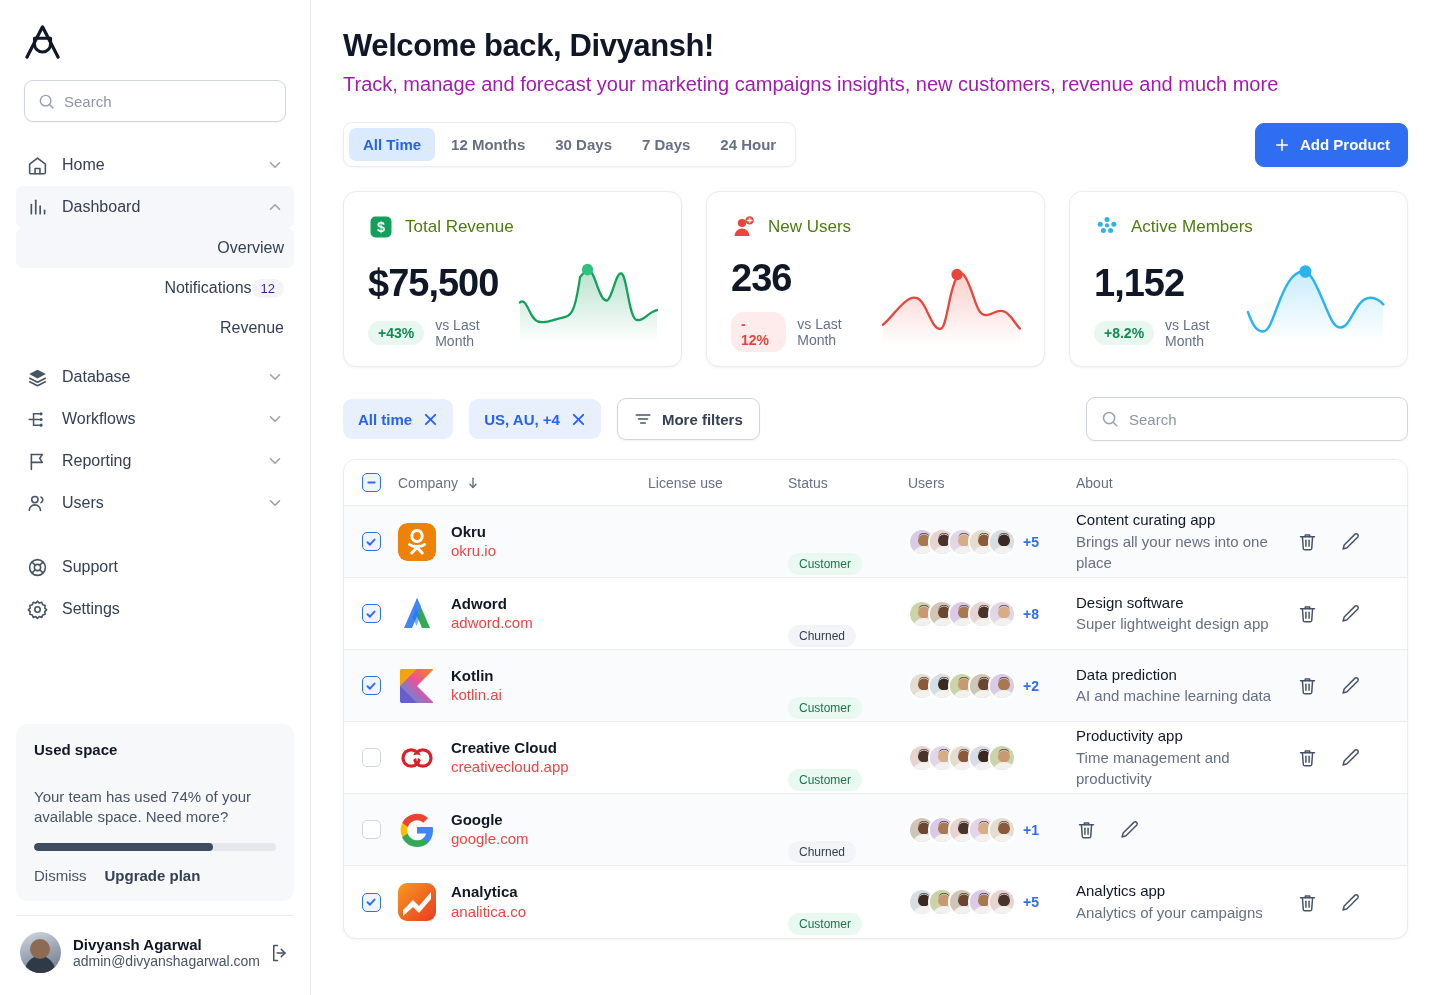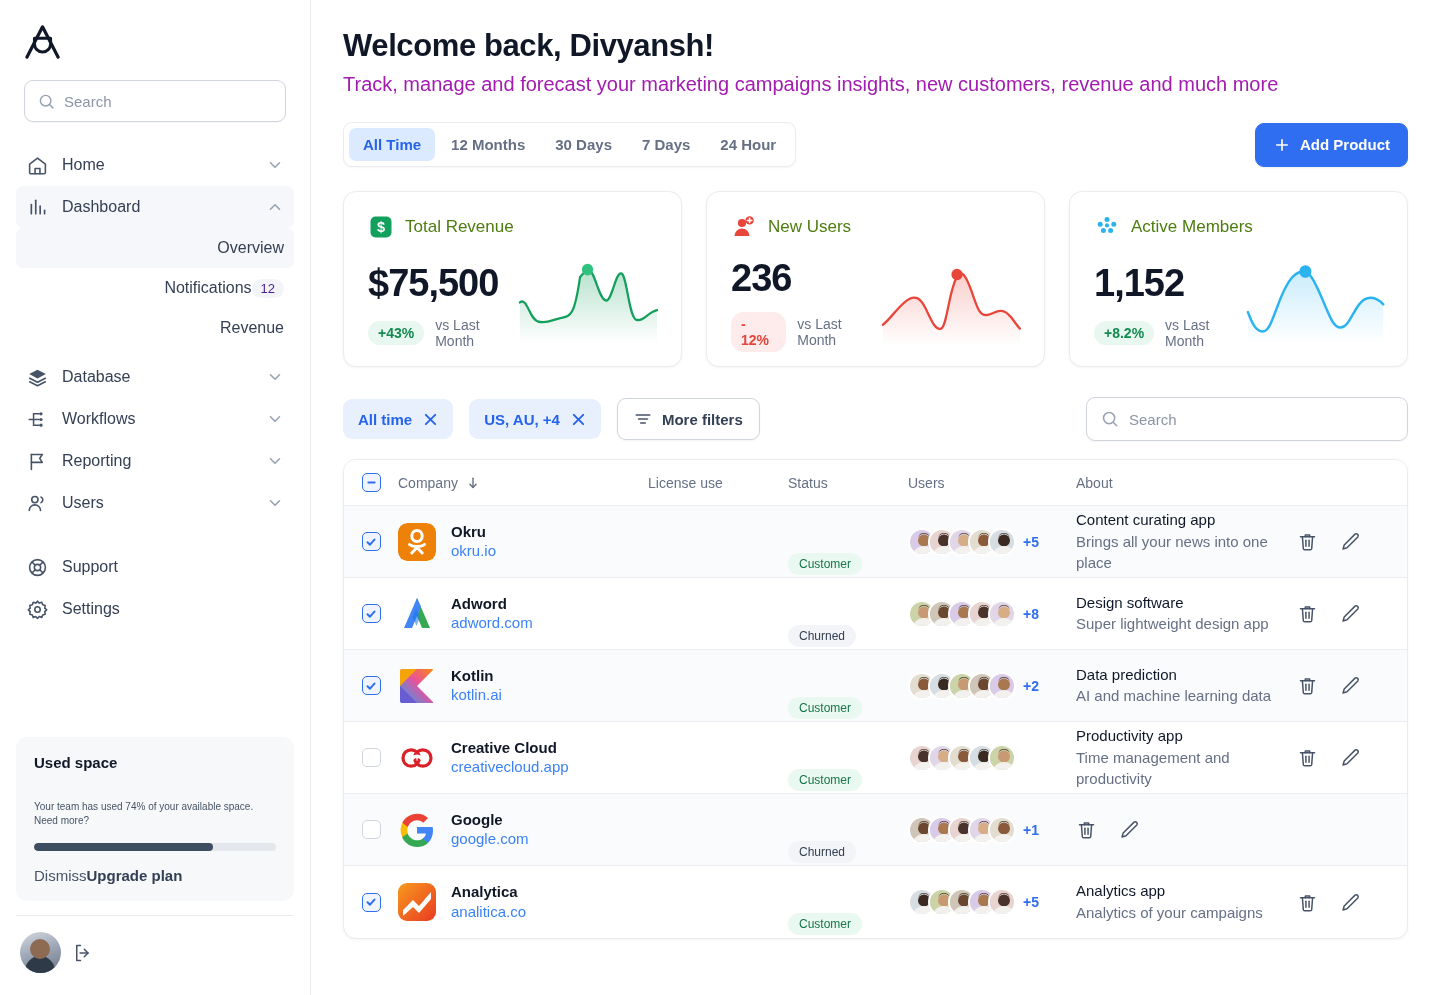--- a/index.html
+++ b/index.html
@@ -195,7 +195,7 @@
 
   .logo-sq { width: 38px; height: 38px; border-radius: 9px; flex: 0 0 38px; overflow: hidden; }
   .cname { font-size: 15px; font-weight: 700; color: #101828; line-height: 1.3; }
-  .cdom { font-size: 15px; color: #3b82f6; line-height: 1.35; }
+  .cdom { font-size: 15px; color: #ef4444; line-height: 1.35; }
 
   .lic-bar { width: 93px; height: 9px; background: #eceff3; border-radius: 5px; overflow: hidden; }
   .lic-fill { height: 100%; background: #2f6ef0; border-radius: 5px; }

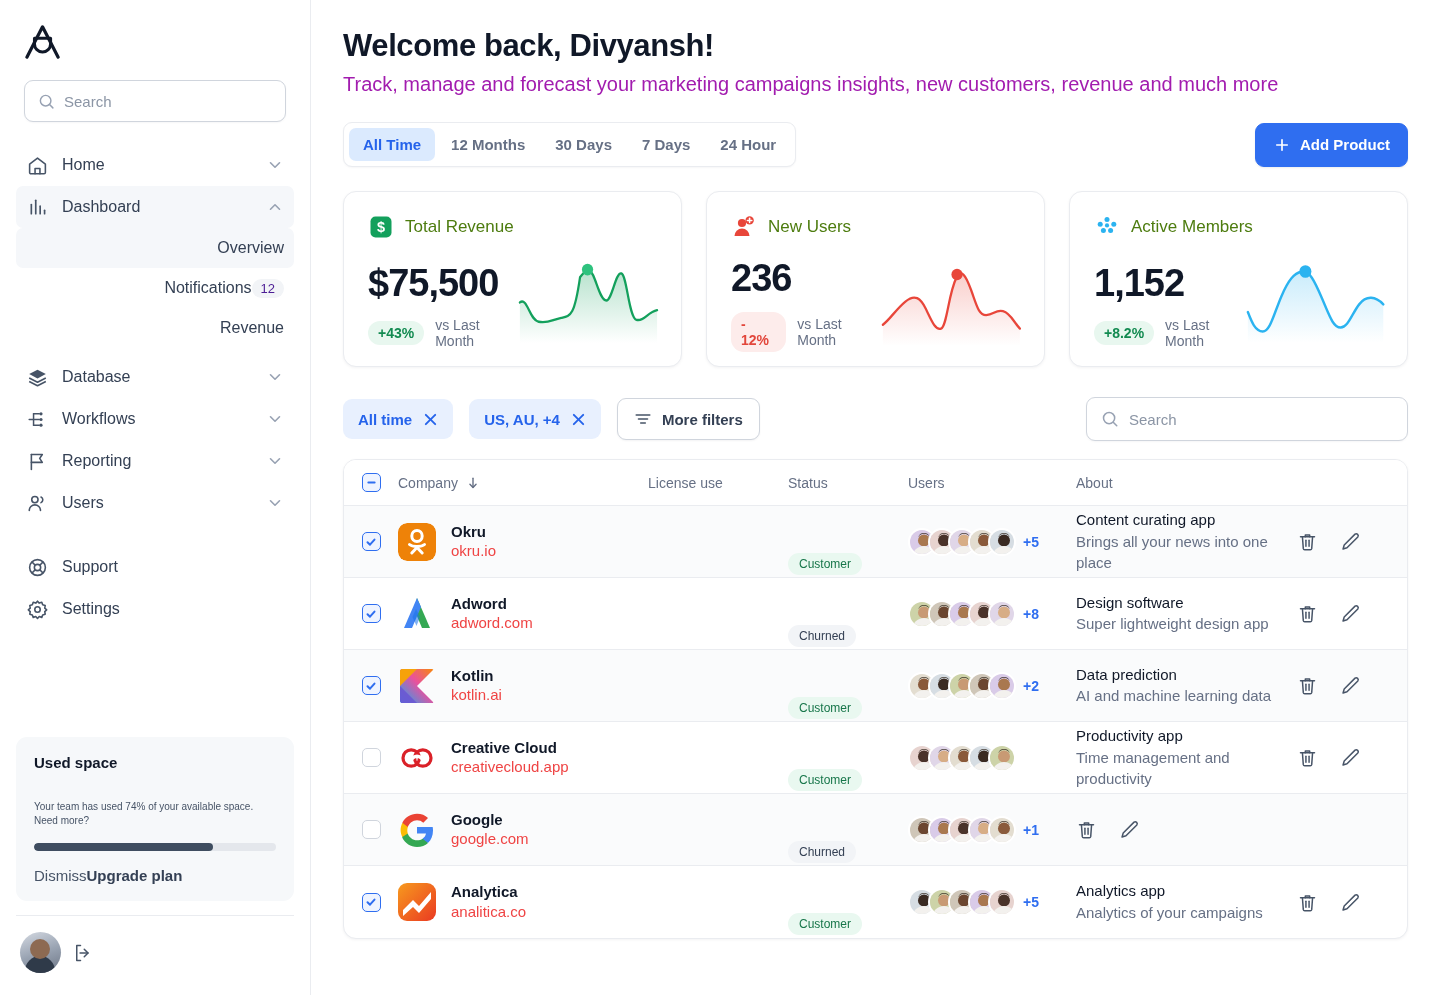--- a/index.html
+++ b/index.html
@@ -66,7 +66,7 @@
     margin-bottom: 14px;
   }
   .us-title { font-size: 15px; font-weight: 700; color: #101828; margin-bottom: 4px; }
-  .us-desc { font-size: 10px; color: #475467; line-height: 1.35; margin-bottom: 16px; margin-top: 29px; }
+  .us-desc { font-size: 15px; color: #475467; line-height: 1.35; margin-bottom: 16px; margin-top: 29px; }
   .us-bar { height: 8px; background: #e4e7ec; border-radius: 4px; overflow: hidden; margin-bottom: 16px;}
   .us-fill { height: 100%; background: #3f4d60; border-radius: 4px; }
   .us-actions { display: flex; }

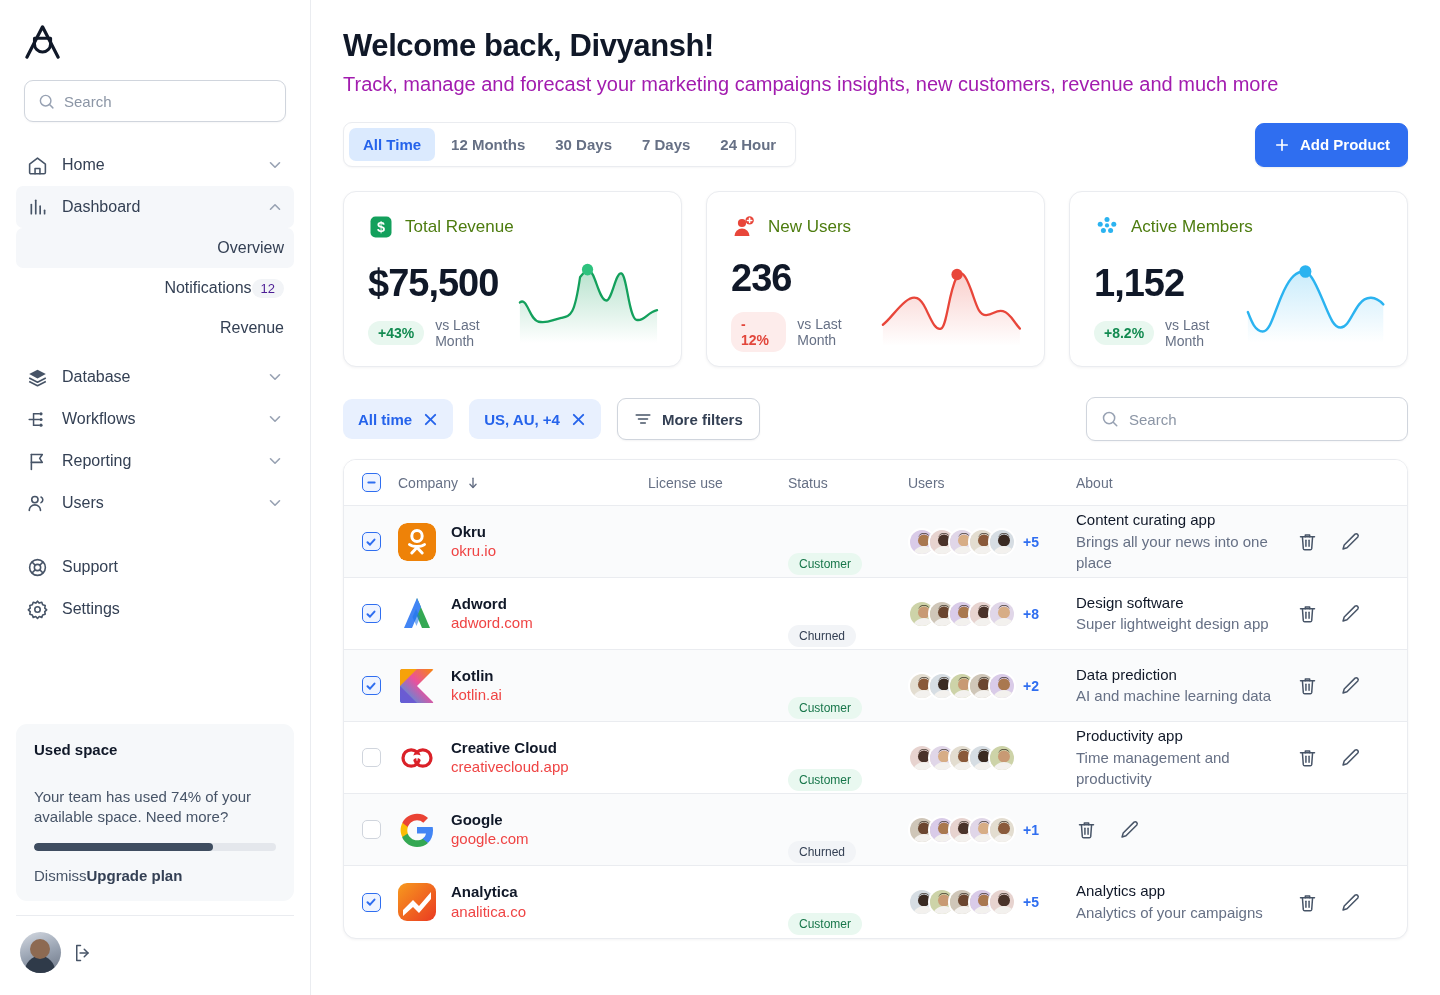--- a/index.html
+++ b/index.html
@@ -69,7 +69,7 @@
   .us-desc { font-size: 15px; color: #475467; line-height: 1.35; margin-bottom: 16px; margin-top: 29px; }
   .us-bar { height: 8px; background: #e4e7ec; border-radius: 4px; overflow: hidden; margin-bottom: 16px;}
   .us-fill { height: 100%; background: #3f4d60; border-radius: 4px; }
-  .us-actions { display: flex; }
+  .us-actions { display: flex; gap: 18px; }
   .us-actions a { font-size: 15px; color: #475467; cursor: pointer; text-decoration: none; }
   .us-actions a.primary { color: #344054; font-weight: 700; }
 

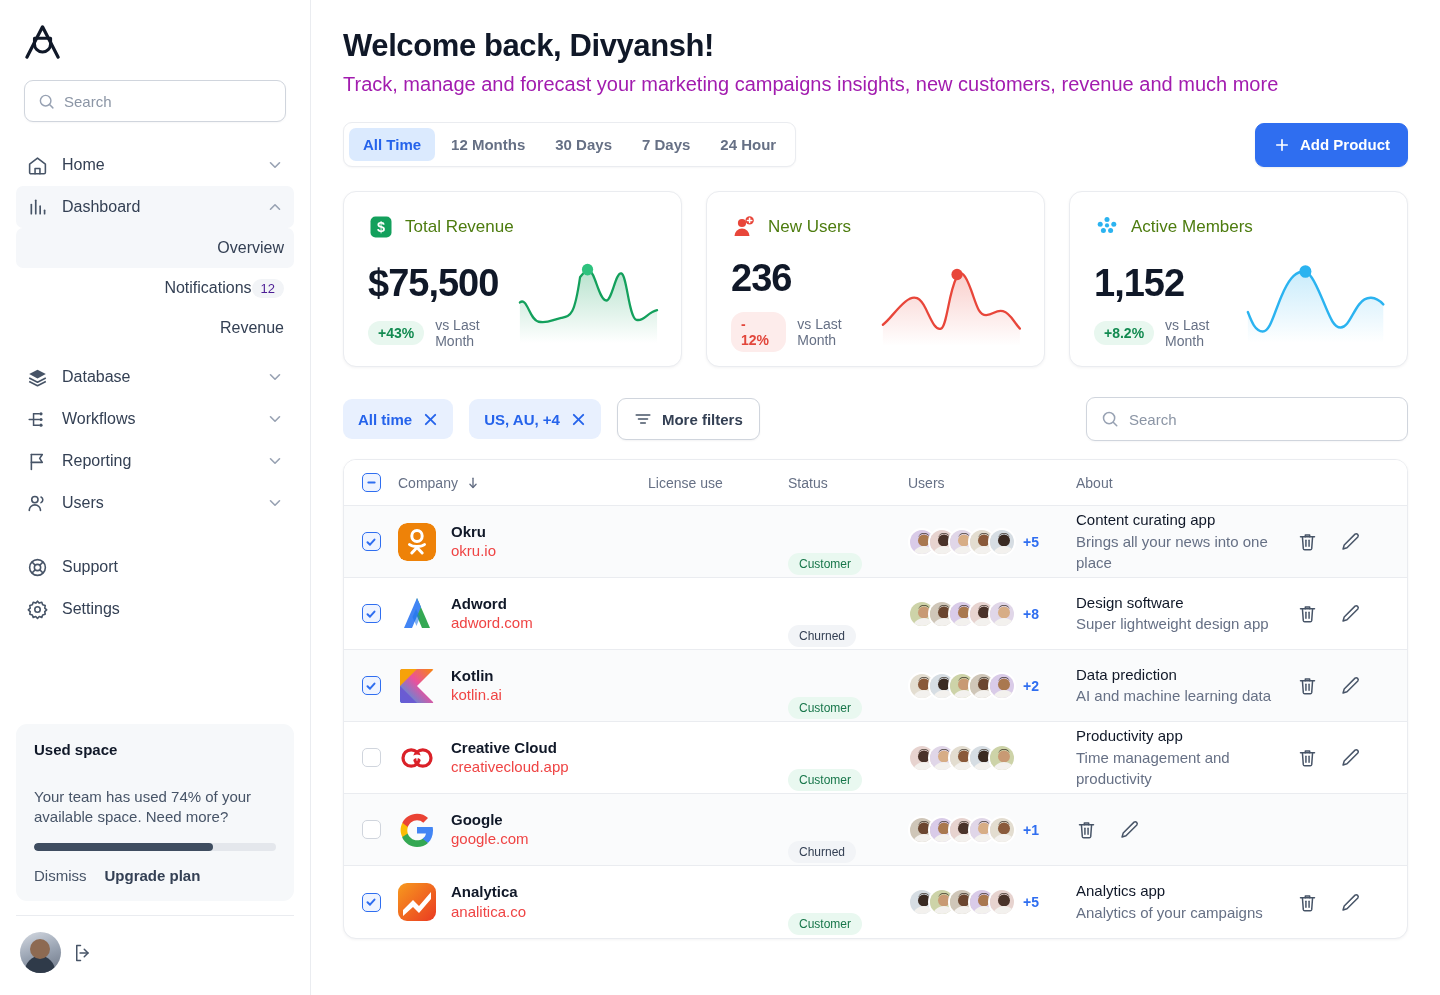--- a/index.html
+++ b/index.html
@@ -383,6 +383,10 @@
 
       <div class="profile">
         <div class="avatar-me"></div>
+        <div class="profile-txt">
+          <div class="p-name">Divyansh Agarwal</div>
+          <div class="p-mail">admin@divyanshagarwal.com</div>
+        </div>
         <svg class="logout" viewBox="0 0 24 24" fill="none" stroke="#475467" stroke-width="1.8" stroke-linecap="round" stroke-linejoin="round">
           <path d="M9 3 H4.5 V21 H9"></path>
           <path d="M13.5 16.5 L18 12 L13.5 7.5"></path>

